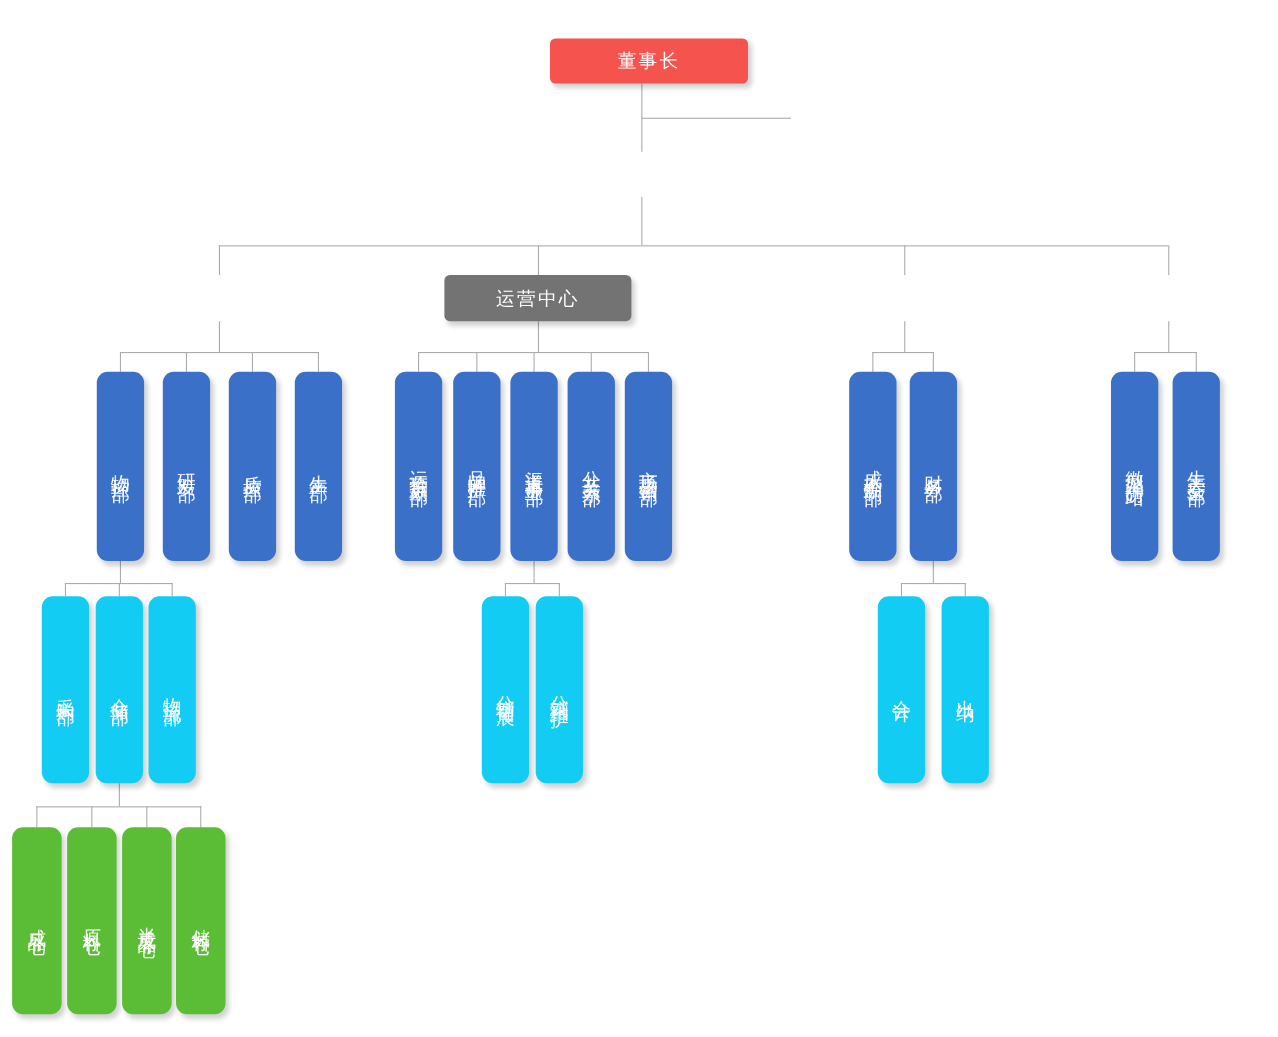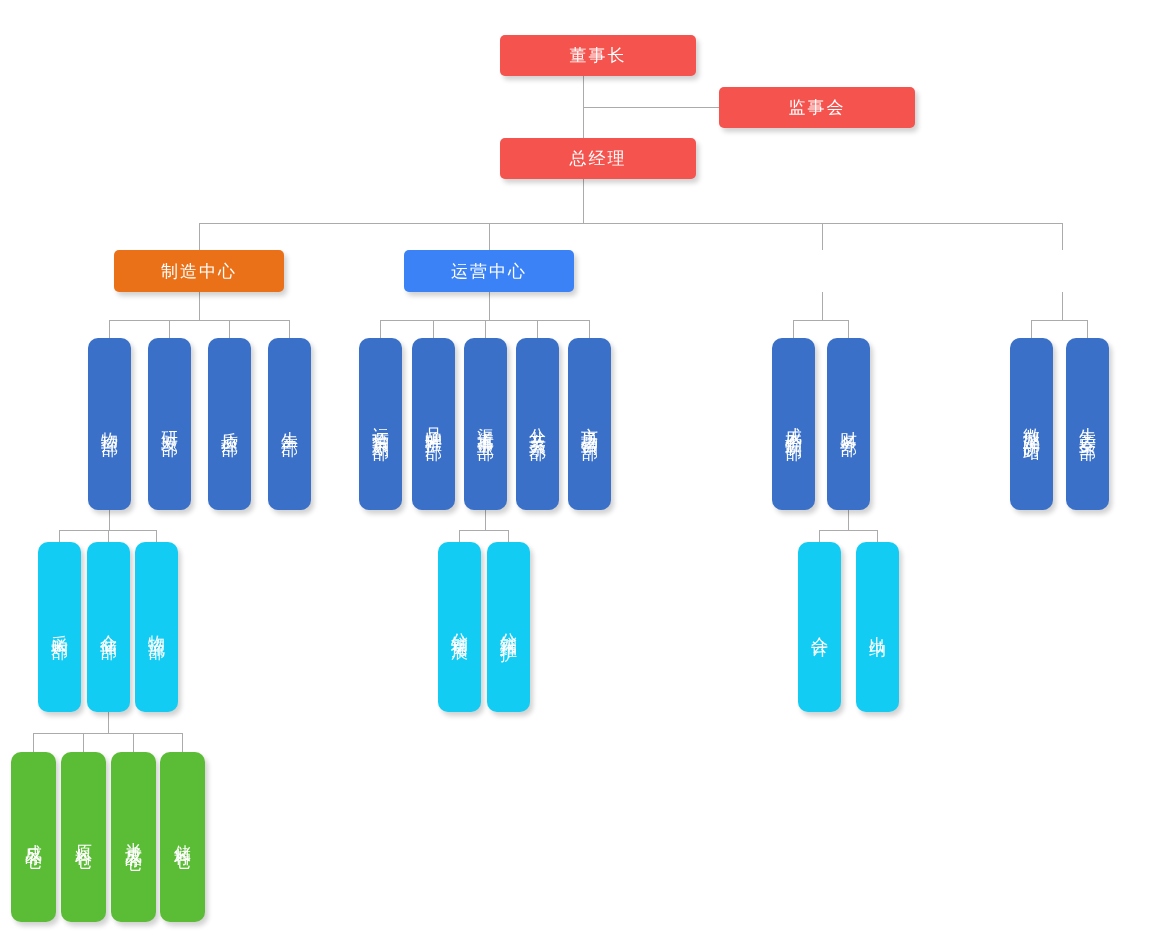--- a/index.html
+++ b/index.html
@@ -13,7 +13,7 @@
     color:var(--node-text,#ffffff); box-shadow:3px 4px 5px rgba(0,0,0,0.18);
     font-size:17px;
   }
-  .h-node { width:196px; height:41px; border-radius:5px; letter-spacing:2px; }
+  .h-node { width:180px; height:41px; border-radius:5px; letter-spacing:2px; }
   .lv2.h-node { width:170px; height:42px; }
   .v-node {
     writing-mode:vertical-rl; text-orientation:upright;

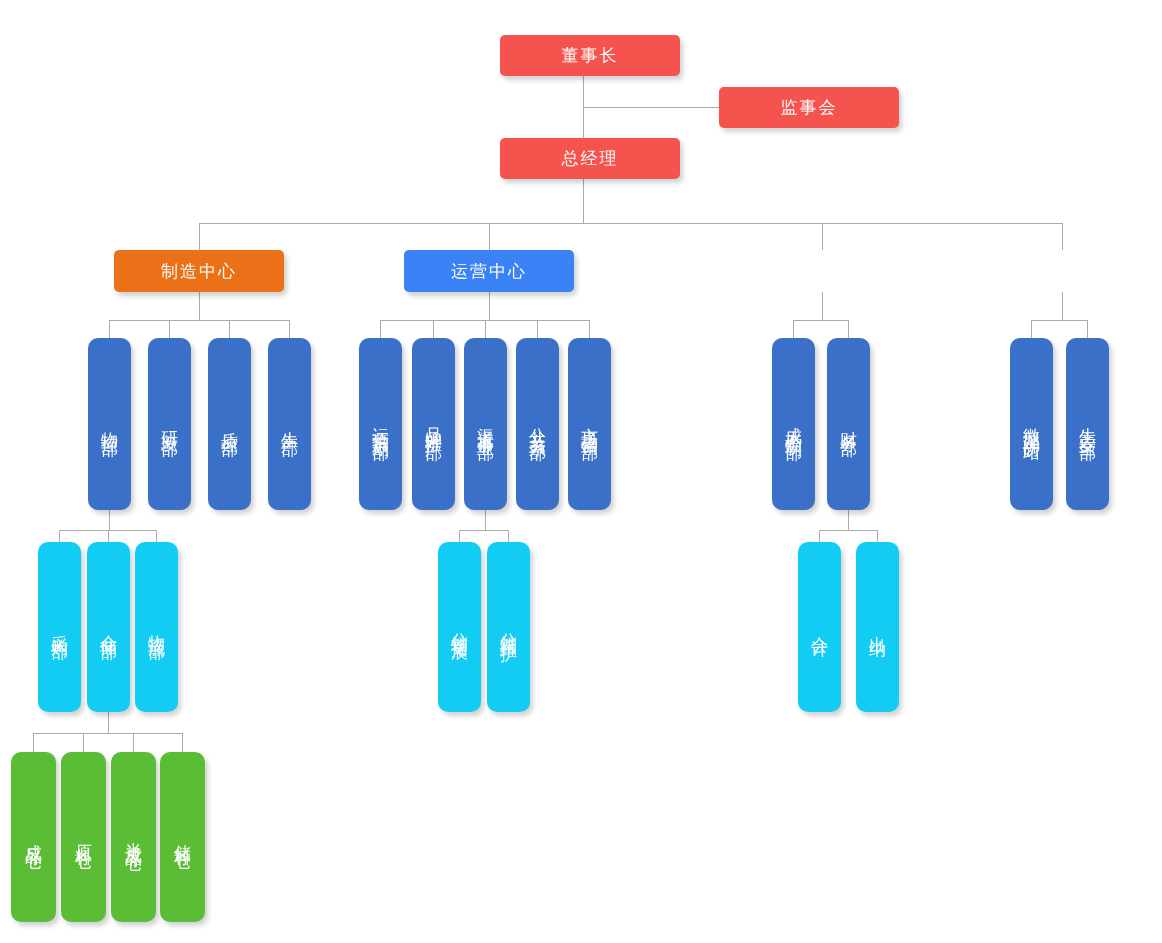--- a/index.html
+++ b/index.html
@@ -89,7 +89,6 @@
   <i class="vl" style="left:182px;top:733px;height:19px"></i>
 
   <div class="node h-node lv1" style="left: 500px; top: 35px; background-color: rgb(244, 83, 78);">董事长</div>
-  <div class="node h-node lv1" style="left: 719px; top: 87px; background-color: rgb(244, 83, 78);">监事会</div>
   <div class="node h-node lv1" style="left: 500px; top: 138px; background-color: rgb(244, 83, 78);">总经理</div>
 
   <div class="node h-node lv2" style="left: 114px; top: 250px; background-color: rgb(234, 113, 24);">制造中心</div>

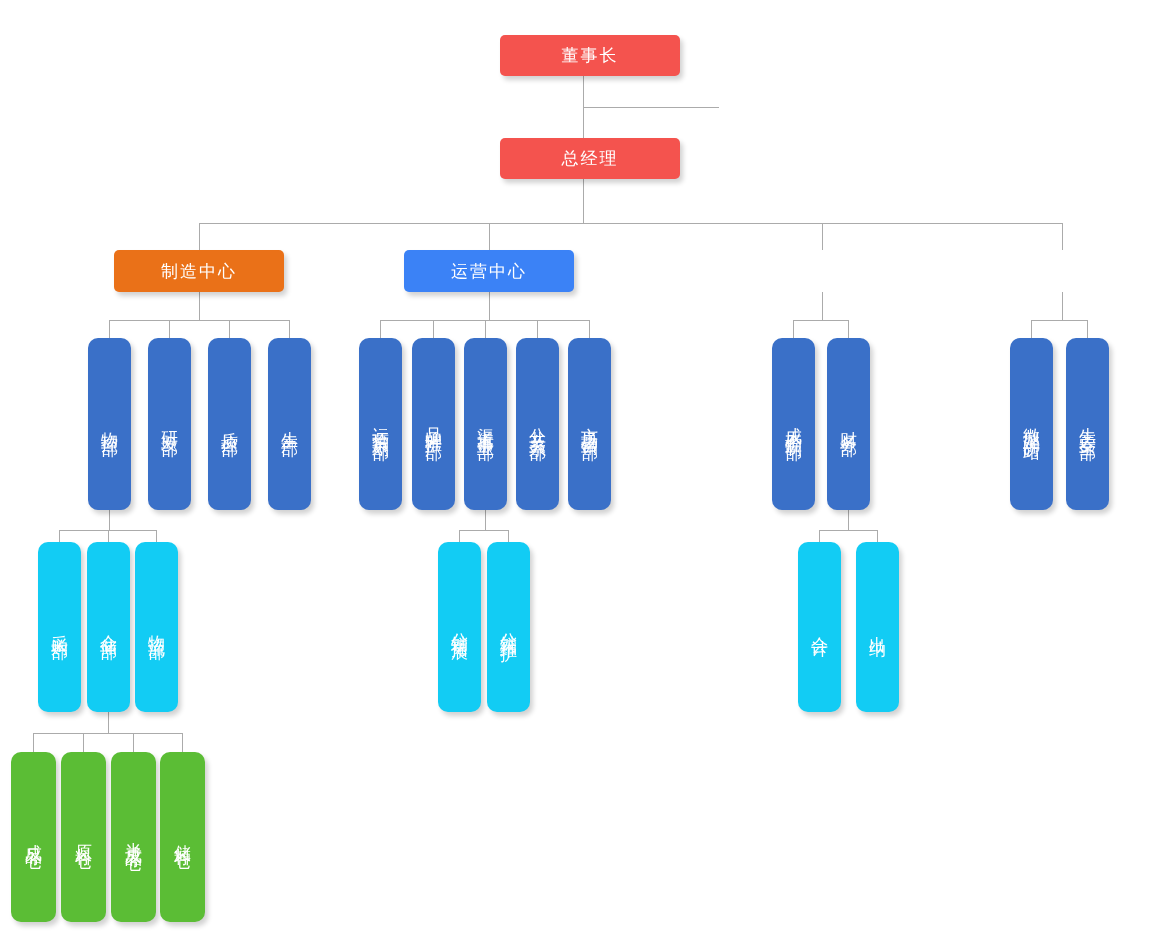--- a/index.html
+++ b/index.html
@@ -89,7 +89,6 @@
   <i class="vl" style="left:182px;top:733px;height:19px"></i>
 
   <div class="node h-node lv1" style="left: 500px; top: 35px; background-color: rgb(244, 83, 78);">董事长</div>
-  <div class="node h-node lv1" style="left: 500px; top: 138px; background-color: rgb(244, 83, 78);">总经理</div>
 
   <div class="node h-node lv2" style="left: 114px; top: 250px; background-color: rgb(234, 113, 24);">制造中心</div>
   <div class="node h-node lv2" style="left: 404px; top: 250px; background-color: #3b82f6;">运营中心</div>

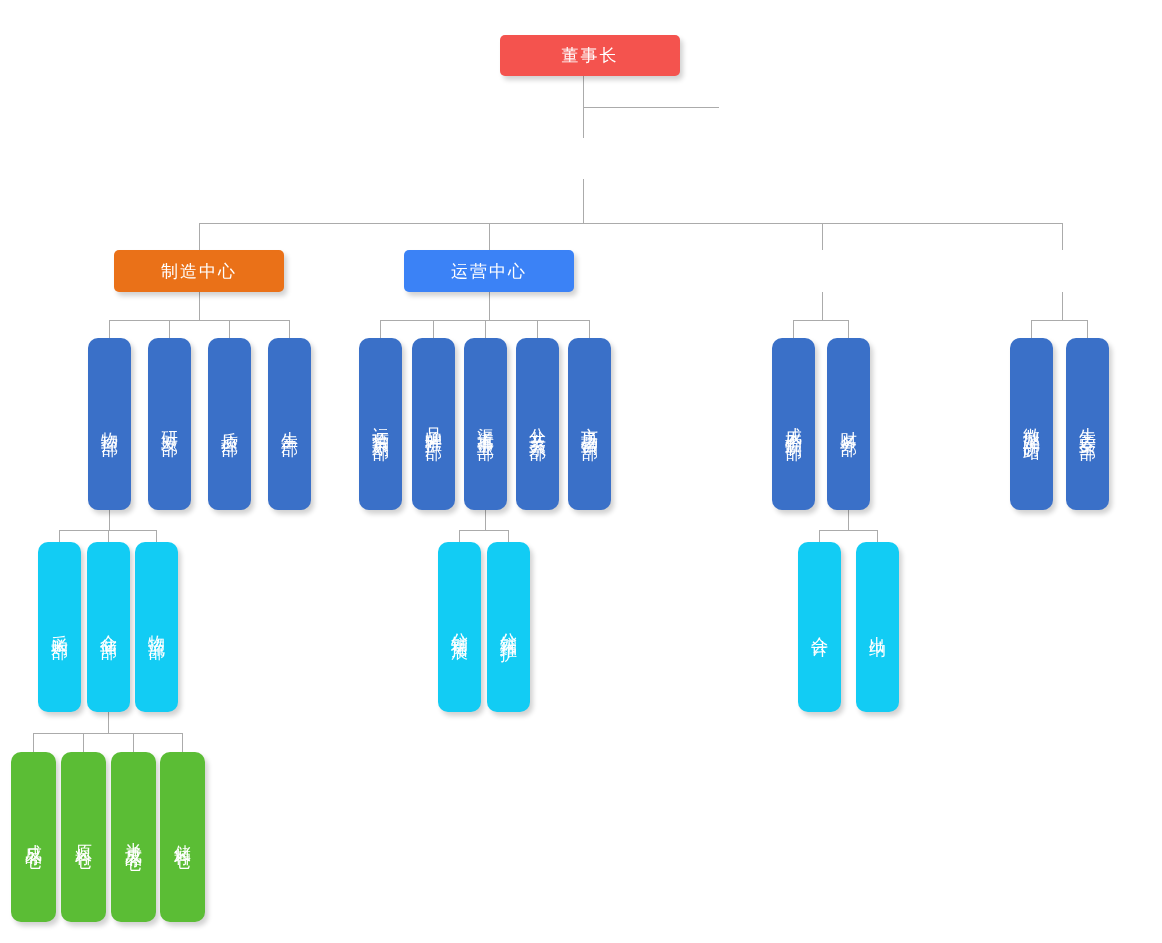--- a/index.html
+++ b/index.html
@@ -90,7 +90,6 @@
 
   <div class="node h-node lv1" style="left: 500px; top: 35px; background-color: rgb(244, 83, 78);">董事长</div>
 
-  <div class="node h-node lv2" style="left: 114px; top: 250px; background-color: rgb(234, 113, 24);">制造中心</div>
   <div class="node h-node lv2" style="left: 404px; top: 250px; background-color: #3b82f6;">运营中心</div>
 
   <div class="node v-node lv3" style="left: 88px; top: 338px; background-color: rgb(58, 112, 200);">物控部</div>

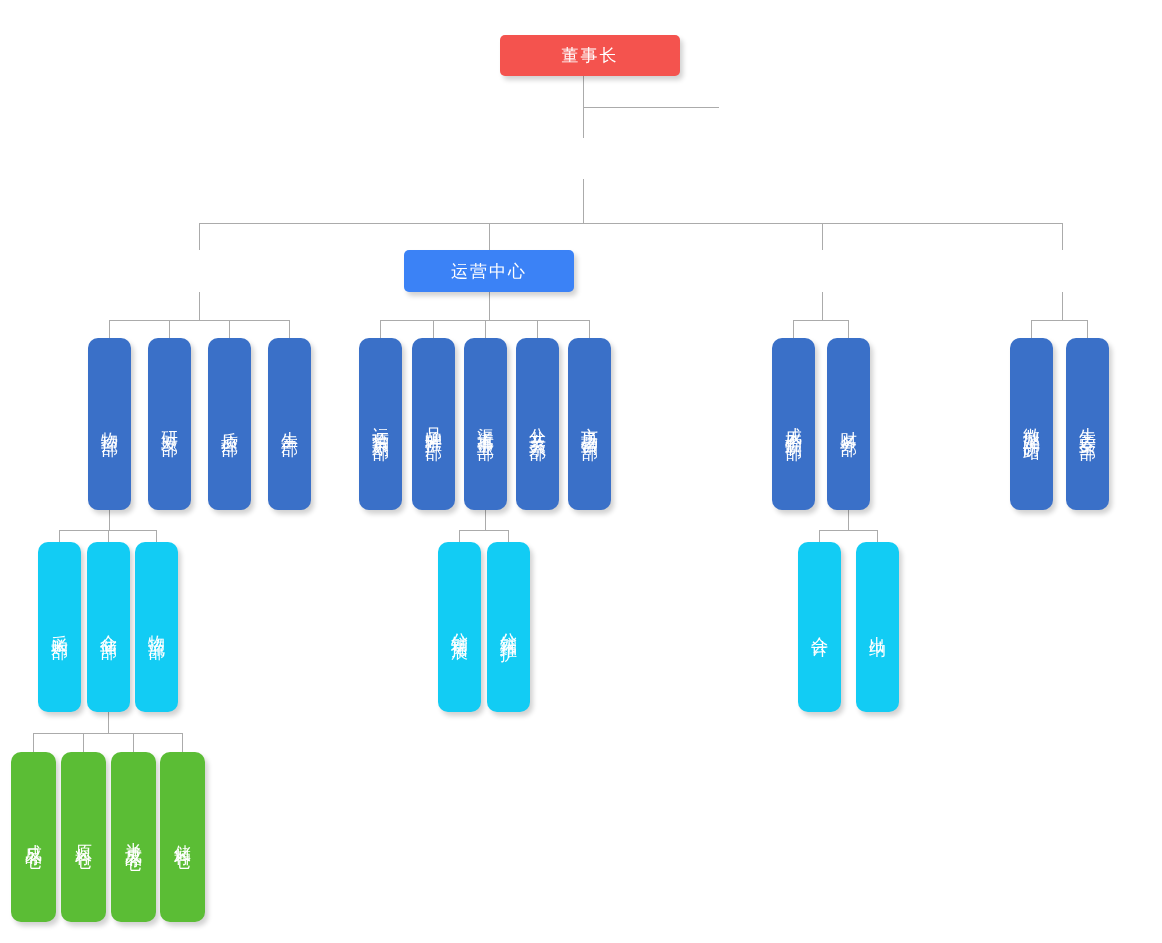--- a/index.html
+++ b/index.html
@@ -90,7 +90,7 @@
 
   <div class="node h-node lv1" style="left: 500px; top: 35px; background-color: rgb(244, 83, 78);">董事长</div>
 
-  <div class="node h-node lv2" style="left: 404px; top: 250px; background-color: #3b82f6;">运营中心</div>
+  <div class="node h-node lv2" style="left: 404px; top: 250px; background-color: #737373;">运营中心</div>
 
   <div class="node v-node lv3" style="left: 88px; top: 338px; background-color: rgb(58, 112, 200);">物控部</div>
   <div class="node v-node lv3" style="left: 148px; top: 338px; background-color: rgb(58, 112, 200);">研发部</div>

